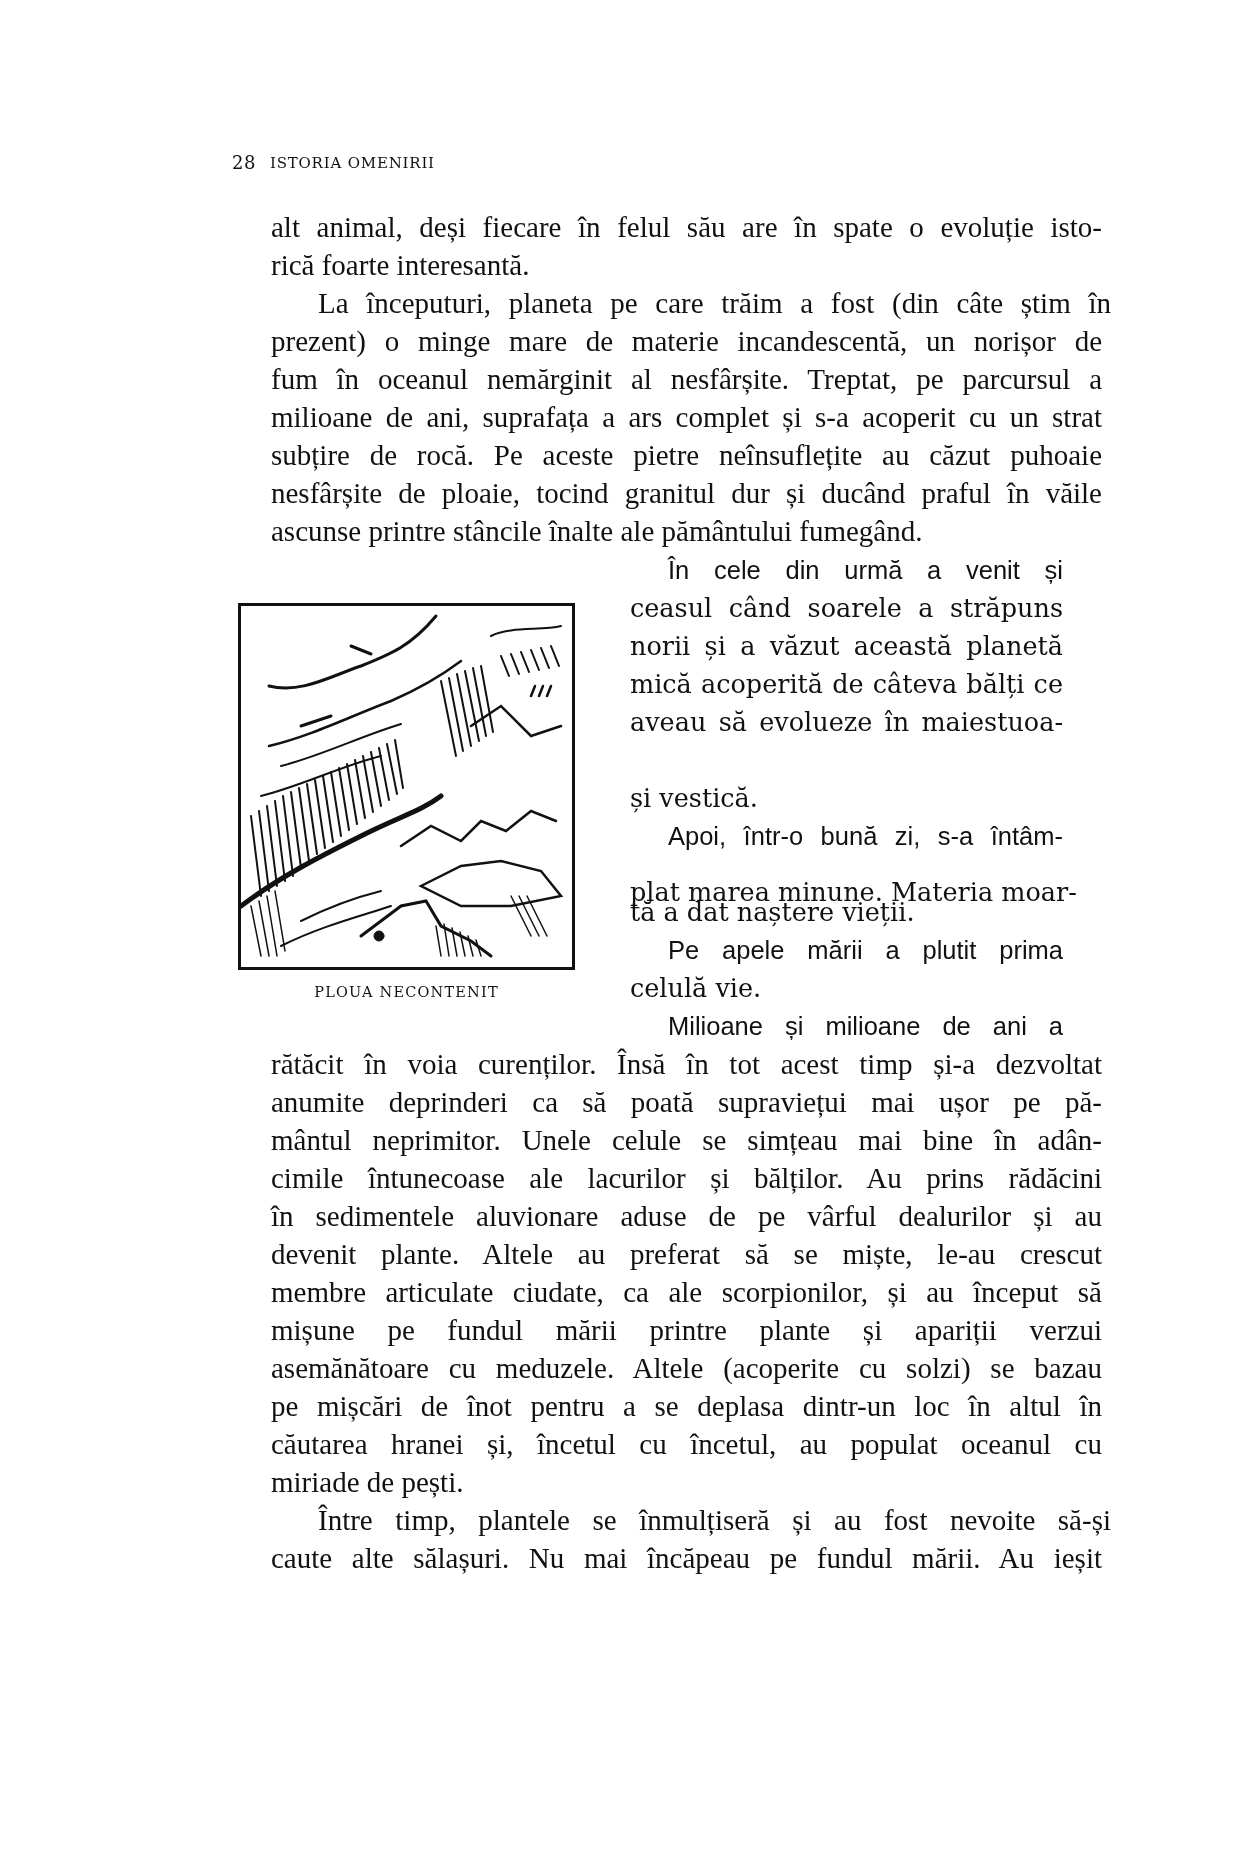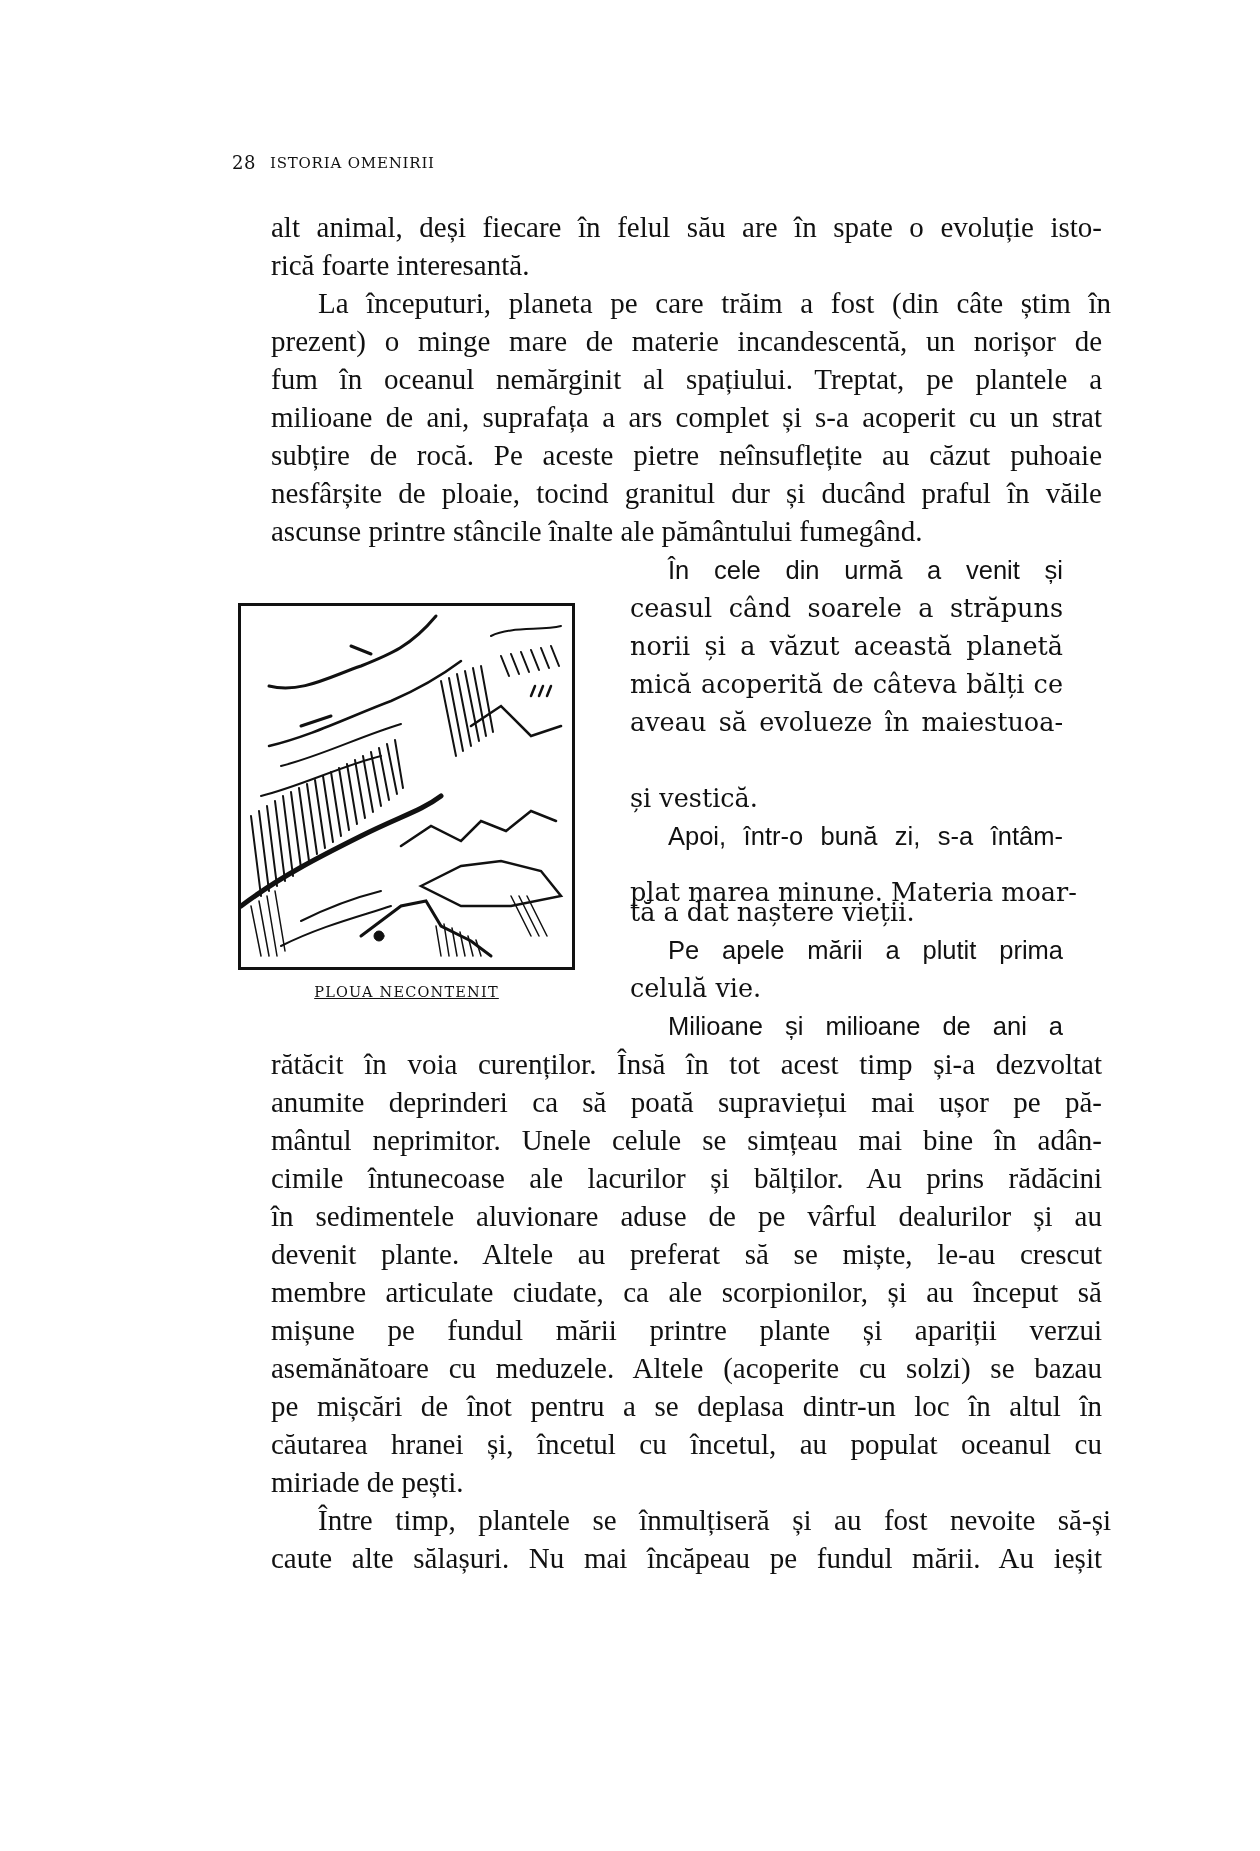--- a/index.html
+++ b/index.html
@@ -31,7 +31,7 @@
   <div class="line full last" style="top:246px">rică foarte interesantă.</div>
   <div class="line indent" style="top:284px">La începuturi, planeta pe care trăim a fost (din câte știm în</div>
   <div class="line full" style="top:322px">prezent) o minge mare de materie incandescentă, un norișor de</div>
-  <div class="line full" style="top:360px">fum în oceanul nemărginit al spațiului. Treptat, pe plantele a</div>
+  <div class="line full" style="top:360px">fum în oceanul nemărginit al nesfârșite. Treptat, pe parcursul a</div>
   <div class="line full" style="top:398px">milioane de ani, suprafața a ars complet și s-a acoperit cu un strat</div>
   <div class="line full" style="top:436px">subțire de rocă. Pe aceste pietre neînsuflețite au căzut puhoaie</div>
   <div class="line full" style="top:474px">nesfârșite de ploaie, tocind granitul dur și ducând praful în văile</div>

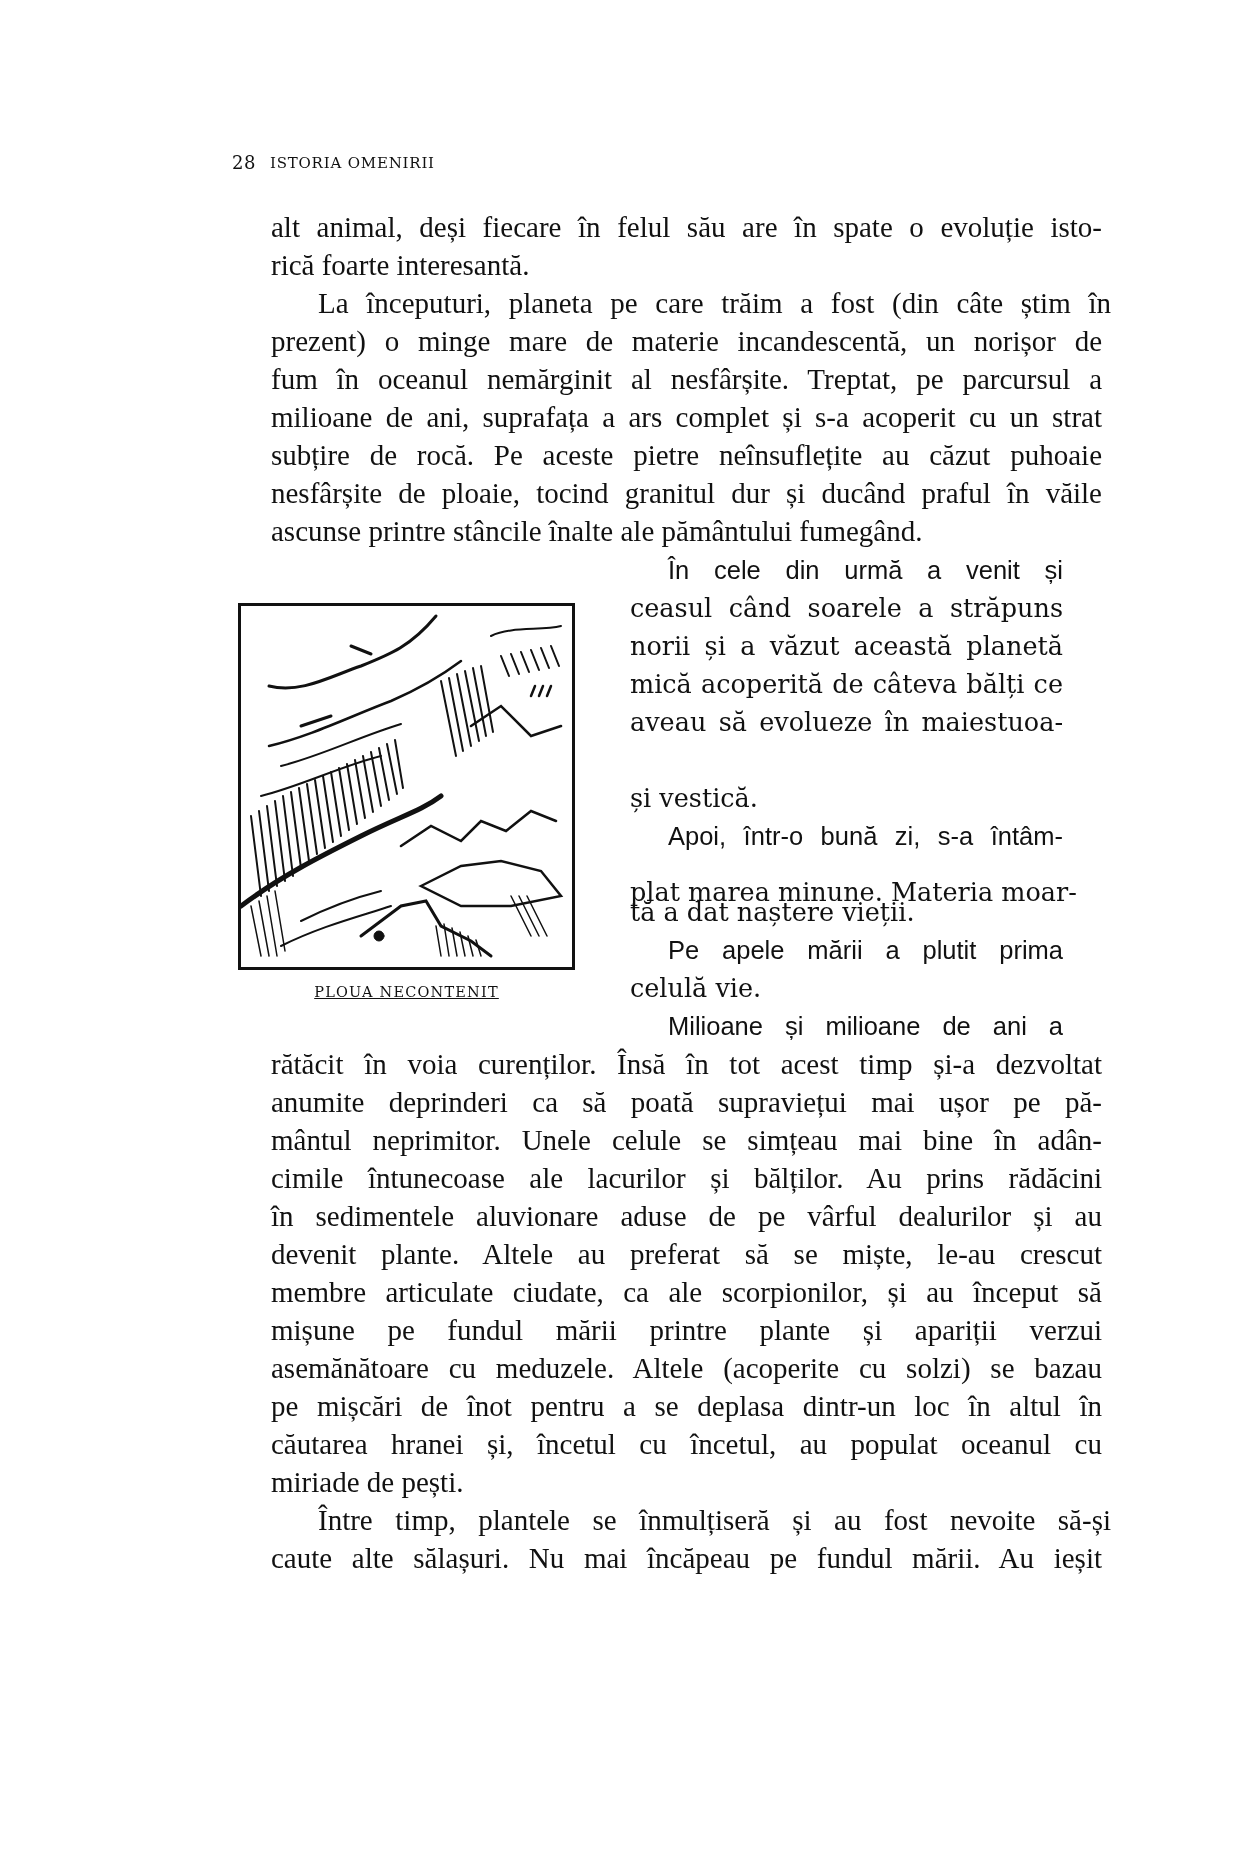--- a/index.html
+++ b/index.html
@@ -16,7 +16,7 @@
   .right-indent { left: 668px; width: 395px; font-family: Liberation Sans, sans-serif; font-size: 25.5px; }
   .figure { position: absolute; left: 238px; top: 603px; width: 331px; height: 361px; border: 3px solid #111; background: #fff; overflow: hidden; }
   .figure svg { width: 100%; height: 100%; display: block; }
-  .caption { position: absolute; left: 238px; top: 984px; width: 337px; text-align: center; font-family: "DejaVu Serif", serif; font-size: 14.5px; letter-spacing: 1.2px; color: #111; text-decoration: underline; }
+  .caption { position: absolute; left: 238px; top: 984px; width: 337px; text-align: center; font-family: "DejaVu Serif", serif; font-size: 14.5px; letter-spacing: 1.2px; color: #111; }
 </style>
 </head>
 <body>

